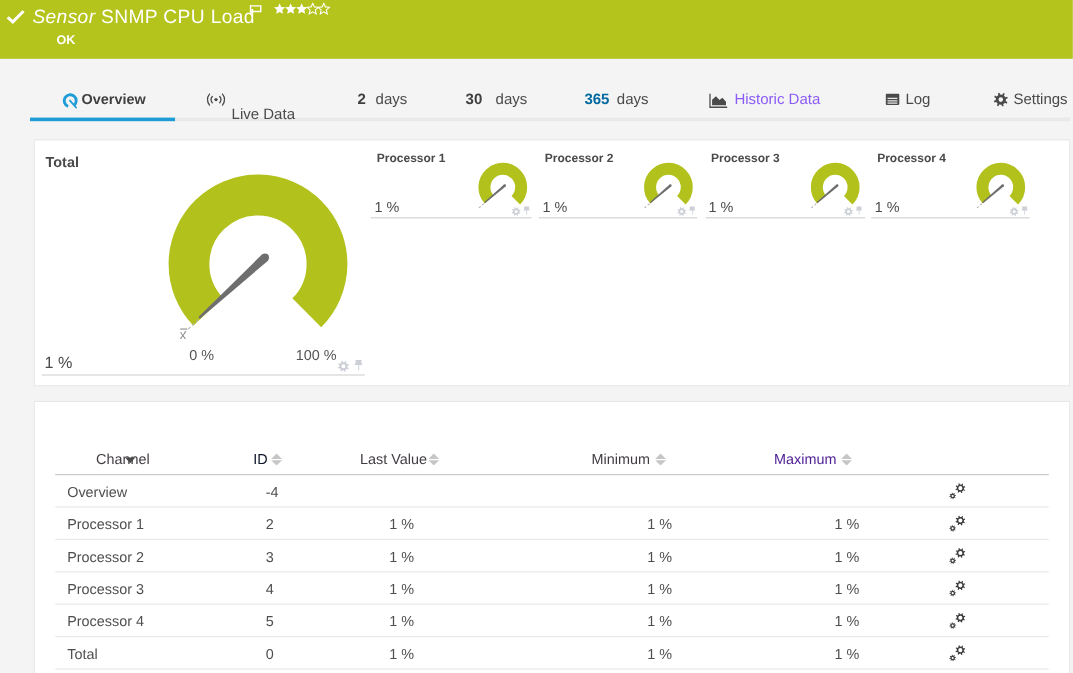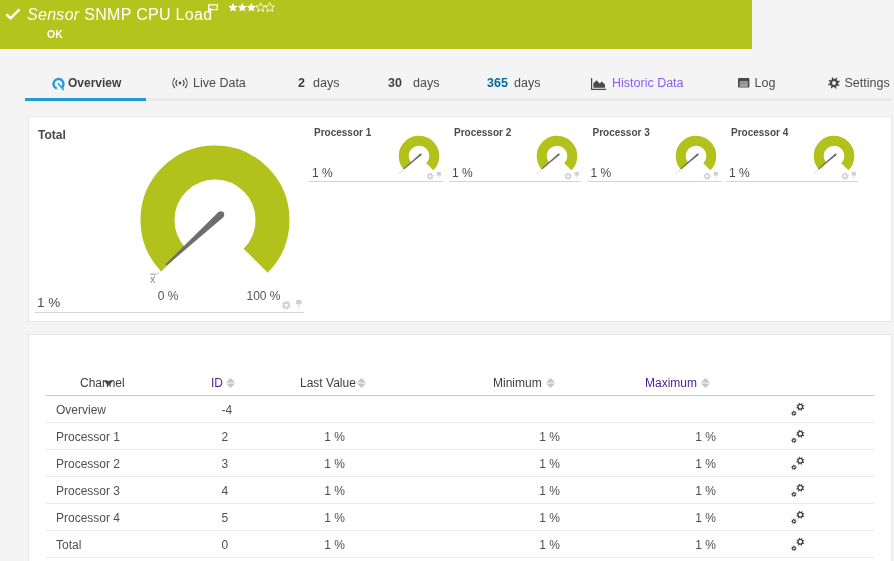--- a/index.html
+++ b/index.html
@@ -9,7 +9,7 @@
 </style></head>
 <body>
 
-<div class="abs" style="left:0;top:0;width:752px;height:49px;background:#b5c31d;">
+<div class="abs" style="left:0;top:0;width:894px;height:49px;background:#b5c31d;">
   <svg class="abs" style="left:4.5px;top:8px;" width="16" height="12" viewBox="0 0 17 14" preserveAspectRatio="none">
     <path d="M1.5 7.5 L6 12 L15.5 1.5" fill="none" stroke="#fff" stroke-width="2.8"></path>
   </svg>

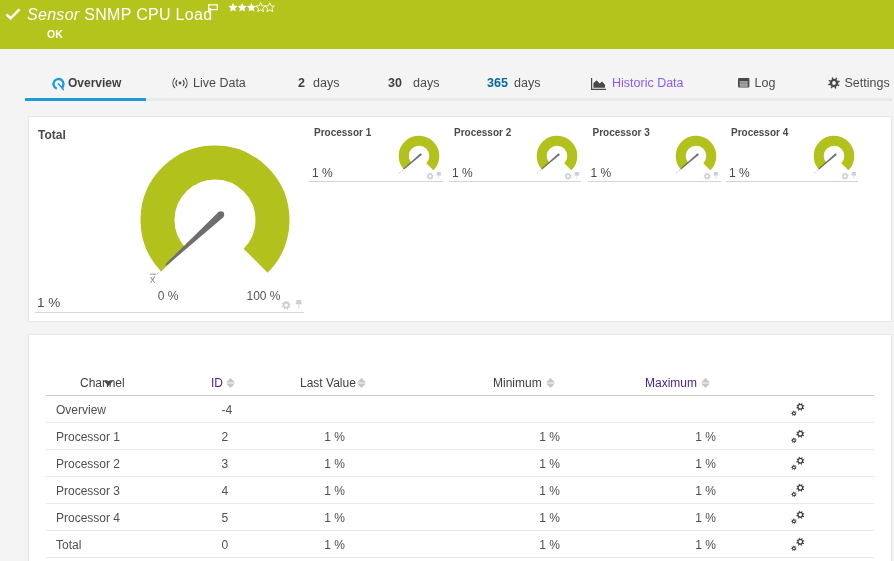--- a/index.html
+++ b/index.html
@@ -46,7 +46,7 @@
   <path d="M13.4 2.4 A 7.1 7.1 0 0 1 13.4 11.6" stroke-width="1.1"></path>
   </g>
 </svg>
-<div class="abs" style="left:193px;top:76px;font-size:12.5px;color:#4a4a4a;">Live Data</div>
+<div class="abs" style="left:193px;top:88px;font-size:12.5px;color:#4a4a4a;">Live Data</div>
 <div class="abs" style="left:298px;top:76px;font-size:12.5px;font-weight:bold;color:#3f3f3f;">2</div>
 <div class="abs" style="left:313px;top:76px;font-size:12.5px;color:#4a4a4a;">days</div>
 <div class="abs" style="left:388px;top:76px;font-size:12.5px;font-weight:bold;color:#3f3f3f;">30</div>

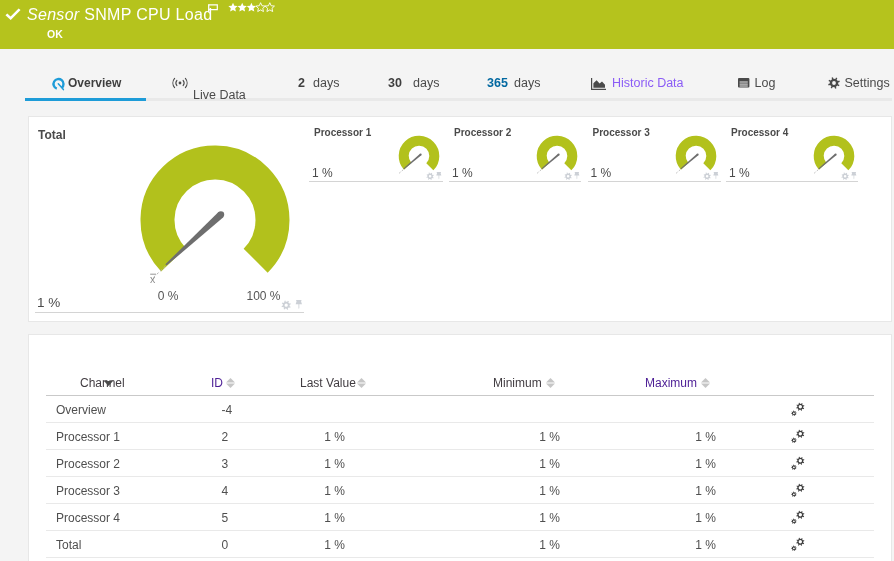--- a/index.html
+++ b/index.html
@@ -162,7 +162,7 @@
 <svg class="abs" style="left:103.5px;top:381.1px;" width="9" height="5" viewBox="0 0 9 5">
     <polygon points="0,0 9,0 4.5,5" fill="#4a4a4a"></polygon>
   </svg>
-<div class="abs" style="left:211px;top:376px;font-size:12px;color:#4c1d95;">ID</div>
+<div class="abs" style="left:211px;top:376px;font-size:12px;color:#0f172a;">ID</div>
 <svg class="abs" style="left:225.5px;top:377.8px;" width="9" height="10" viewBox="0 0 9 10">
     <polygon points="0,4.4 9,4.4 4.5,0" fill="#c6c6c6"></polygon>
     <polygon points="0,5.6 9,5.6 4.5,10" fill="#c6c6c6"></polygon>

